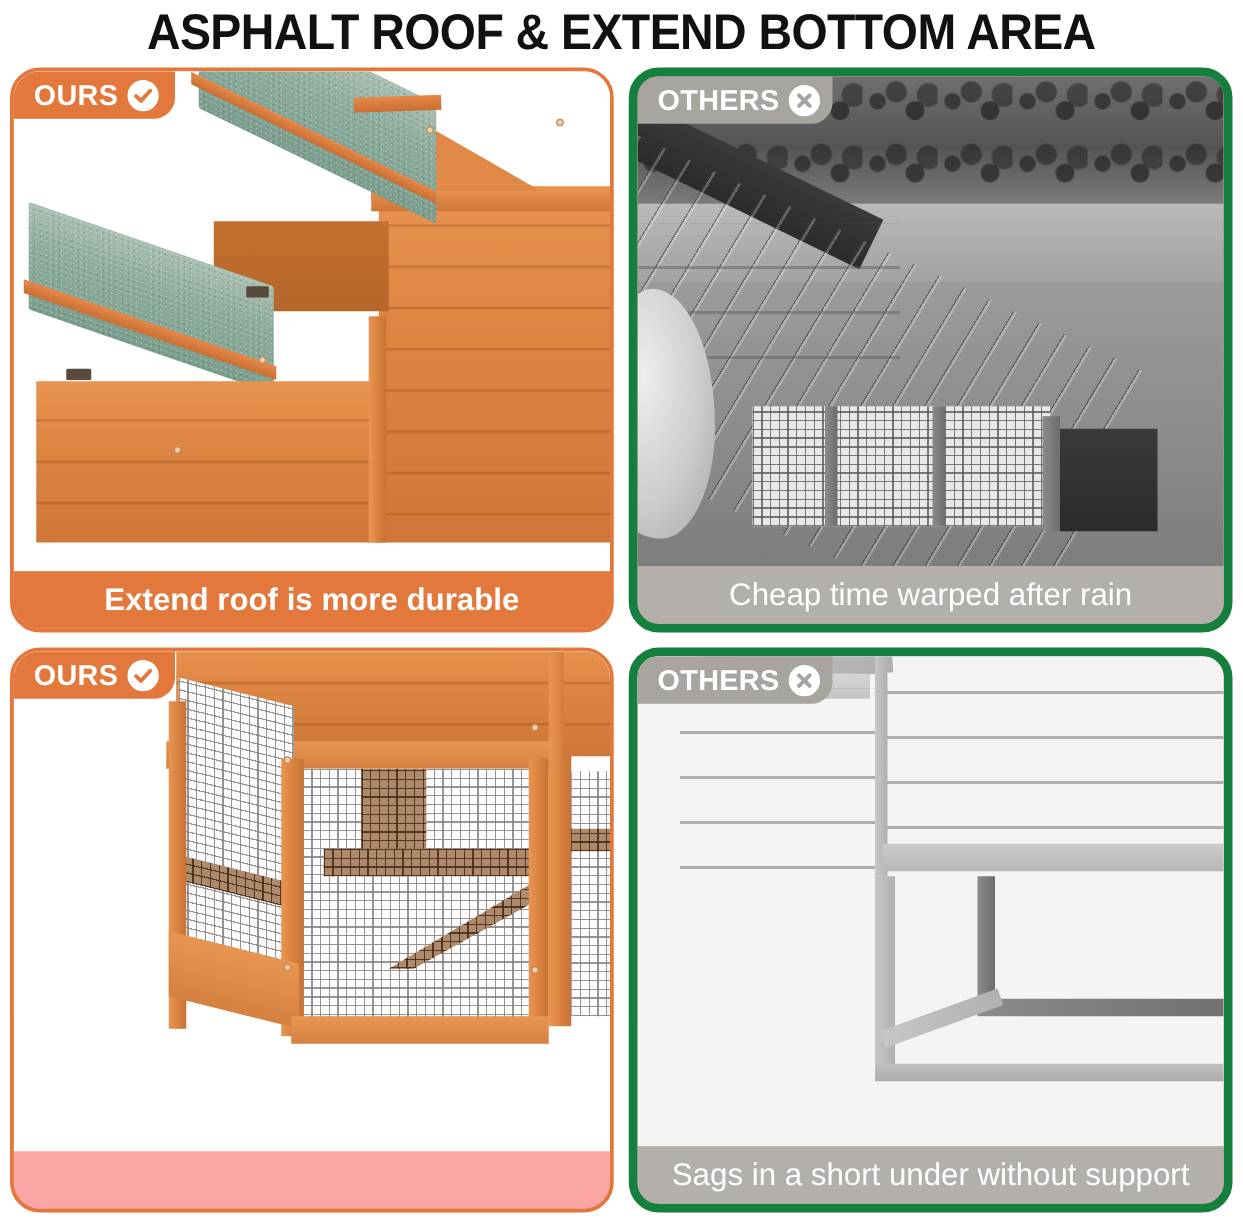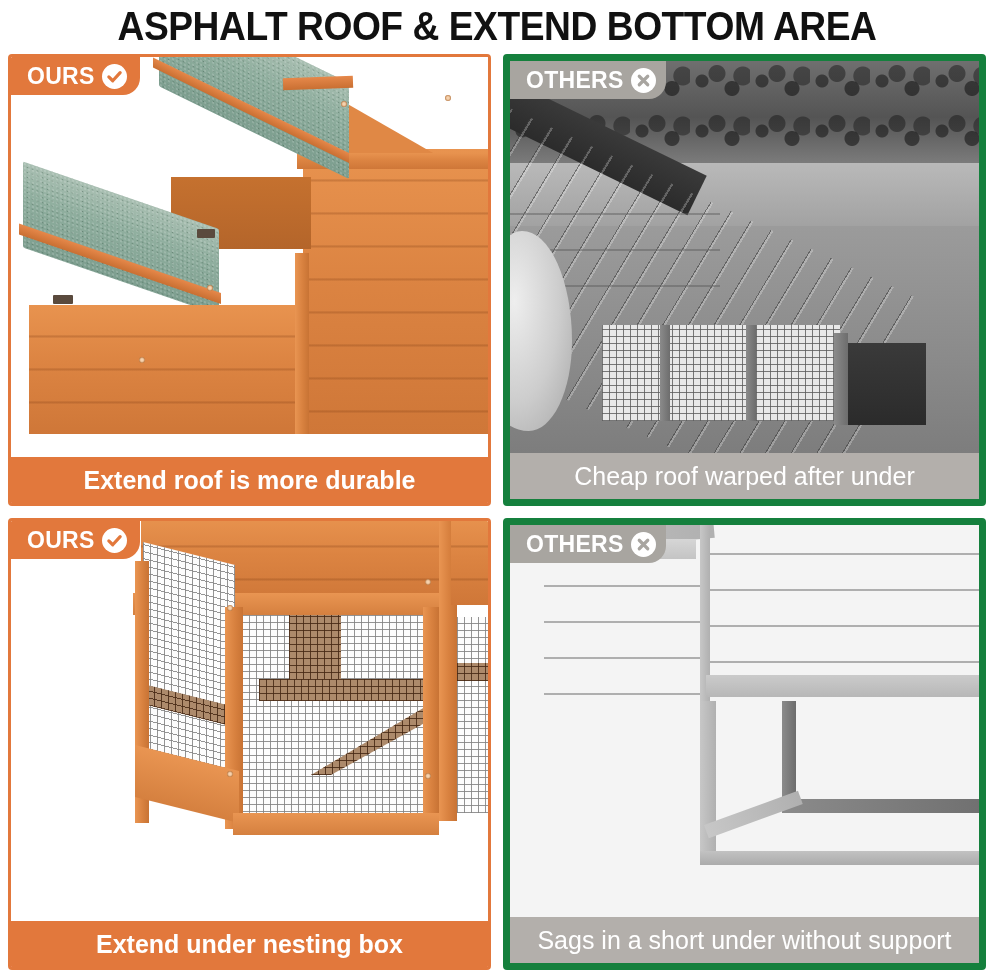--- a/index.html
+++ b/index.html
@@ -52,7 +52,7 @@
 
   .panel {
     position: relative;
-    border-radius: 4px;
+    border-radius: 24px;
     overflow: hidden;
     box-sizing: border-box;
     background: #fca5a5;

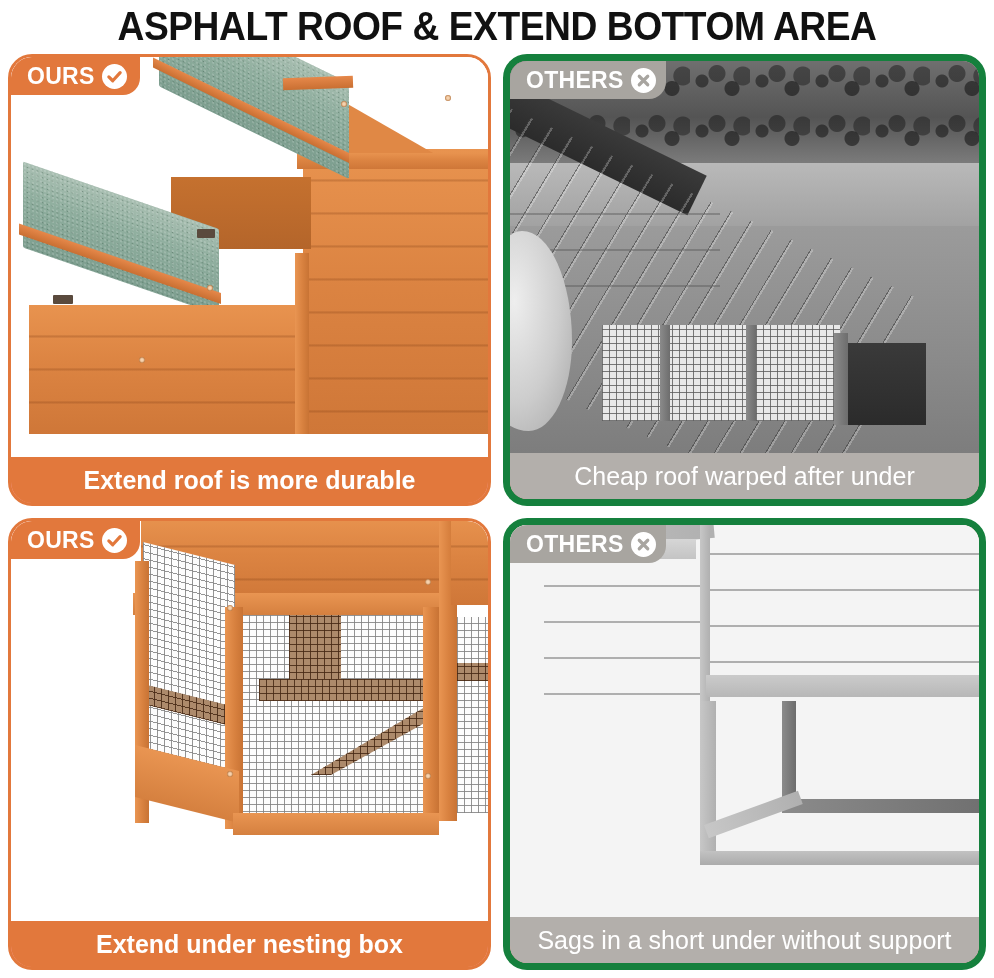--- a/index.html
+++ b/index.html
@@ -349,7 +349,7 @@
         </span>
       </div>
 
-      <div class="caption others">Cheap roof warped after under</div>
+      <div class="caption others">Cheap time warped after rain</div>
     </div>
 
     <div class="panel ours">

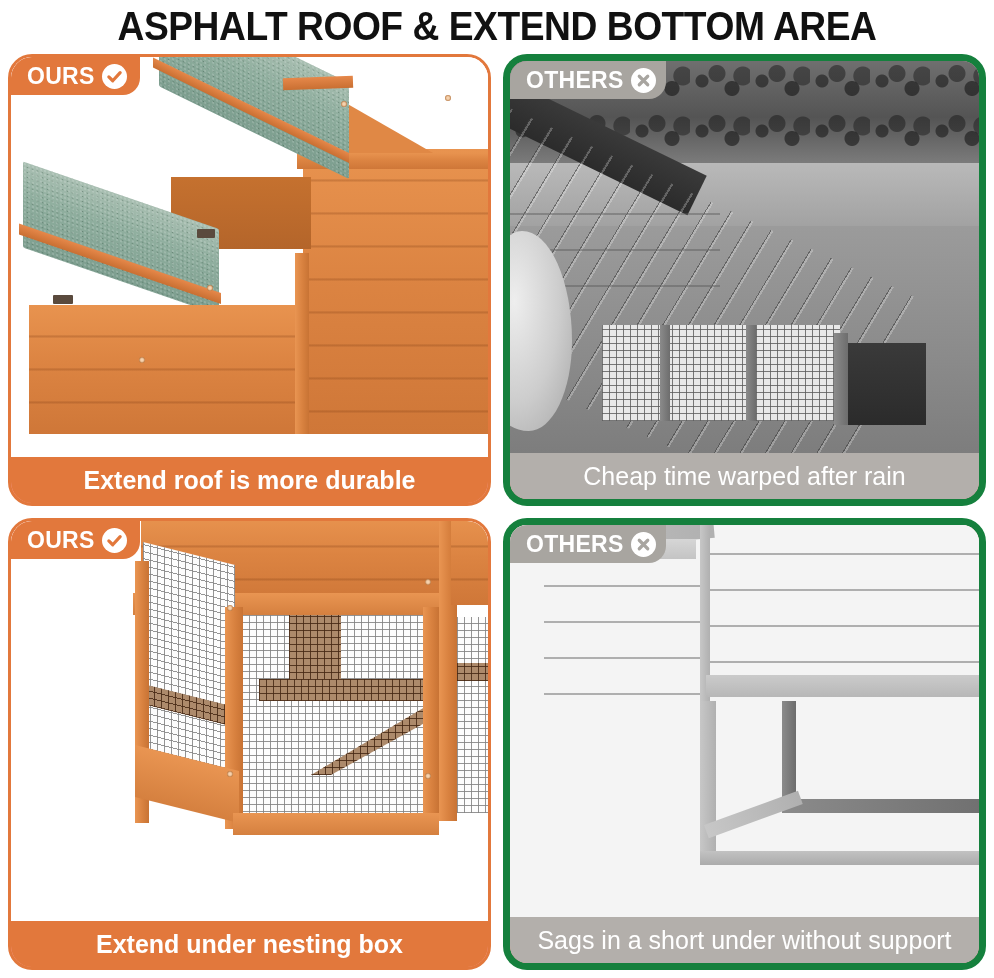--- a/index.html
+++ b/index.html
@@ -403,7 +403,6 @@
         </span>
       </div>
 
-      <div class="caption ours">Extend under nesting box</div>
     </div>
 
     <div class="panel others">

